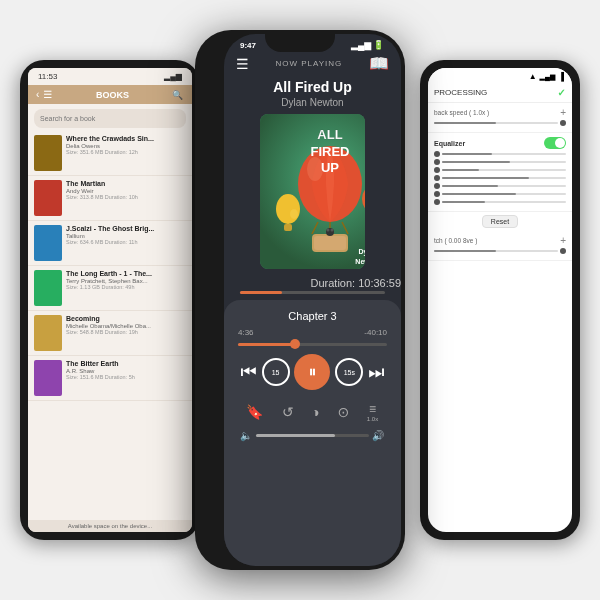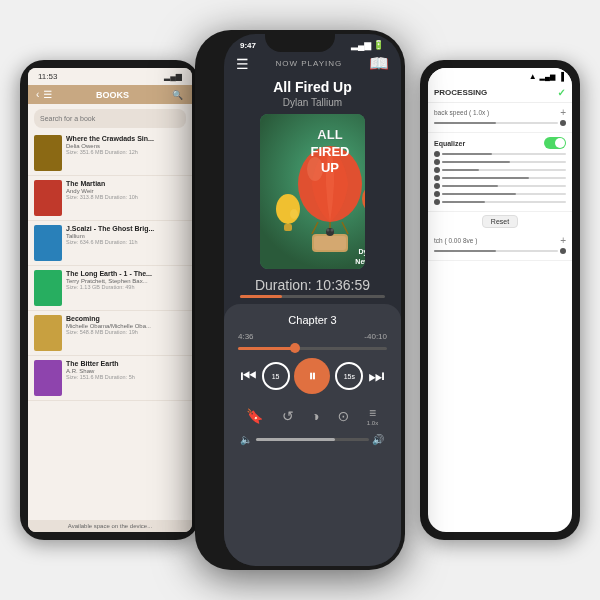--- a/index.html
+++ b/index.html
@@ -572,7 +572,7 @@
         <span style="font-size:8px;">▐</span>
       </div>
       <div class="right-header">
-        <span style="font-size:8px;font-weight:700;">PROCESSING</span>
+        <span style="font-size:8px;font-weight:400;">PROCESSING</span>
         <span style="color:#4cd964;font-size:10px;">✓</span>
       </div>
 

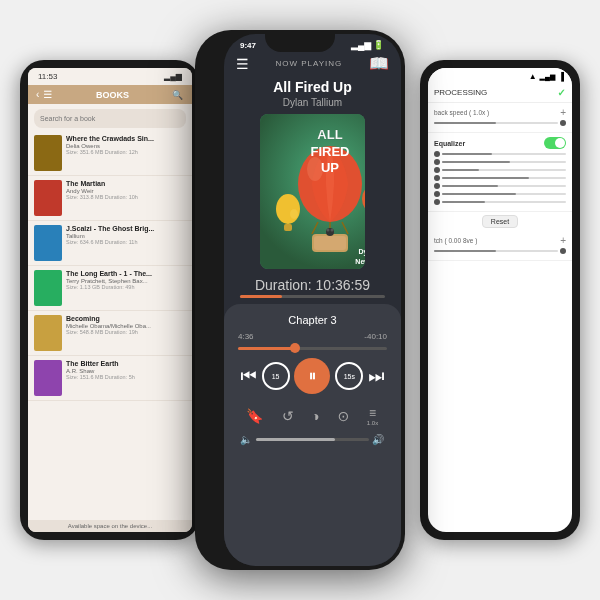--- a/index.html
+++ b/index.html
@@ -672,7 +672,7 @@
       </div>
 
       <div class="center-book-title">All Fired Up</div>
-      <div class="center-book-author">Dylan Tallium</div>
+      <div class="center-book-author">Dylan Newton</div>
 
       <div class="cover-container">
         <div class="book-cover-center">

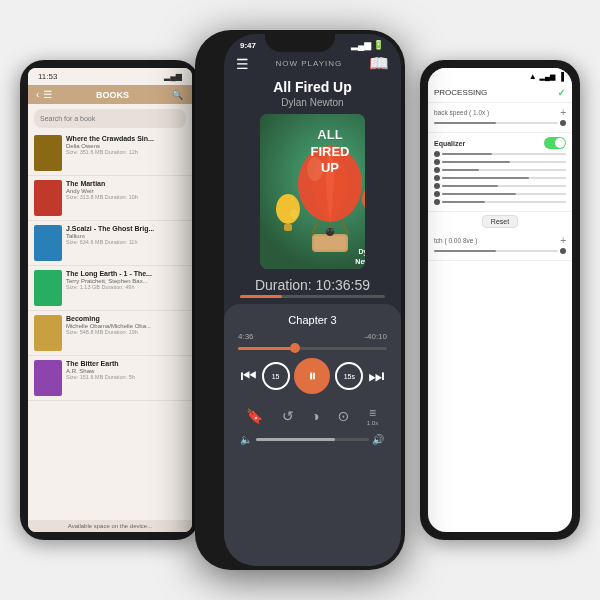--- a/index.html
+++ b/index.html
@@ -332,9 +332,9 @@
       position: relative;
     }
     .duration-info {
-      text-align: center;
+      text-align: right;
       color: #ccc;
-      font-size: 14px;
+      font-size: 11px;
       padding: 2px 0;
       flex-shrink: 0;
     }

